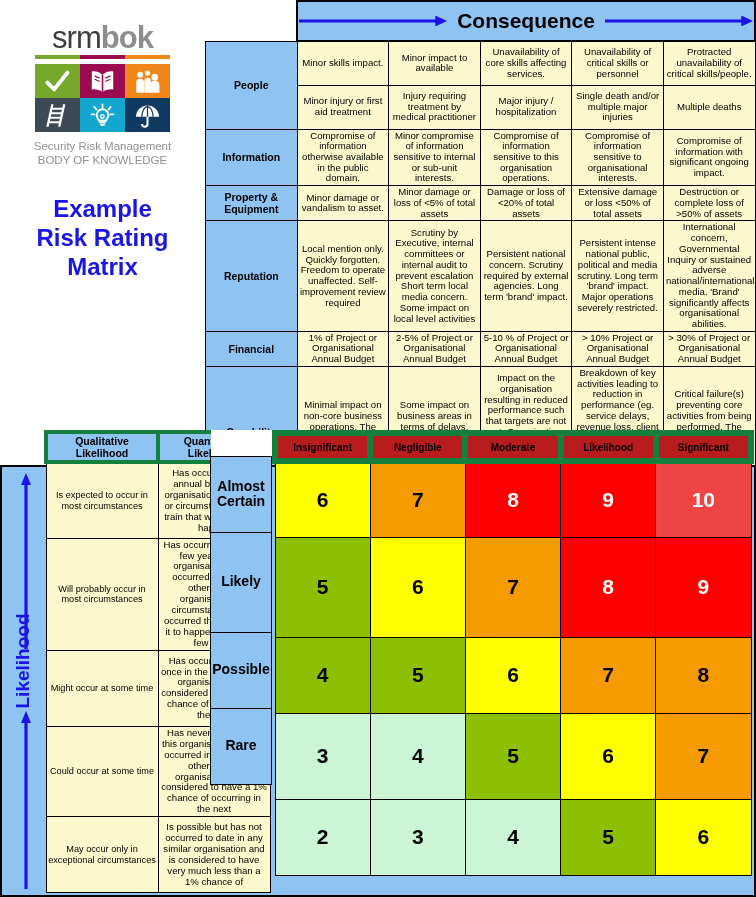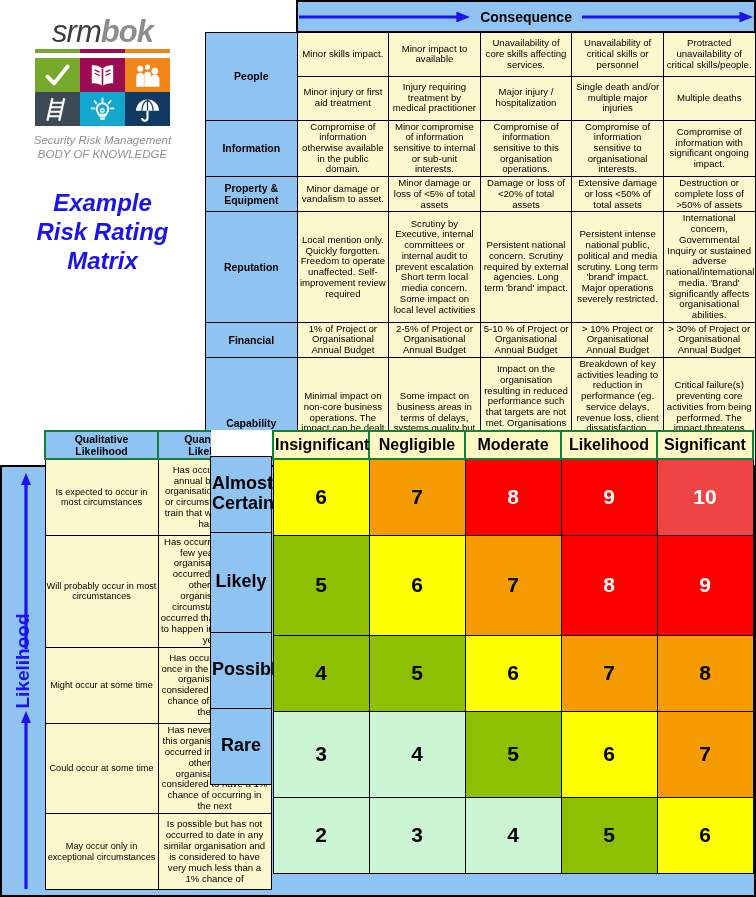--- a/index.html
+++ b/index.html
@@ -13,7 +13,7 @@
   }
 
   
-  #logo-block { position:absolute; left:0; top:0; width:205px; height:440px;font-style:italic; }
+  #logo-block { position:absolute; left:0; top:6px; width:205px; height:440px; }
   #wordmark { text-align:center; padding-top:16px; font-size:31px; letter-spacing:-1px; line-height:1; }
   #wordmark .srm { color:#3d3d3d; font-weight:400; }
   #wordmark .bok { color:#8d8d8d; font-weight:700; }

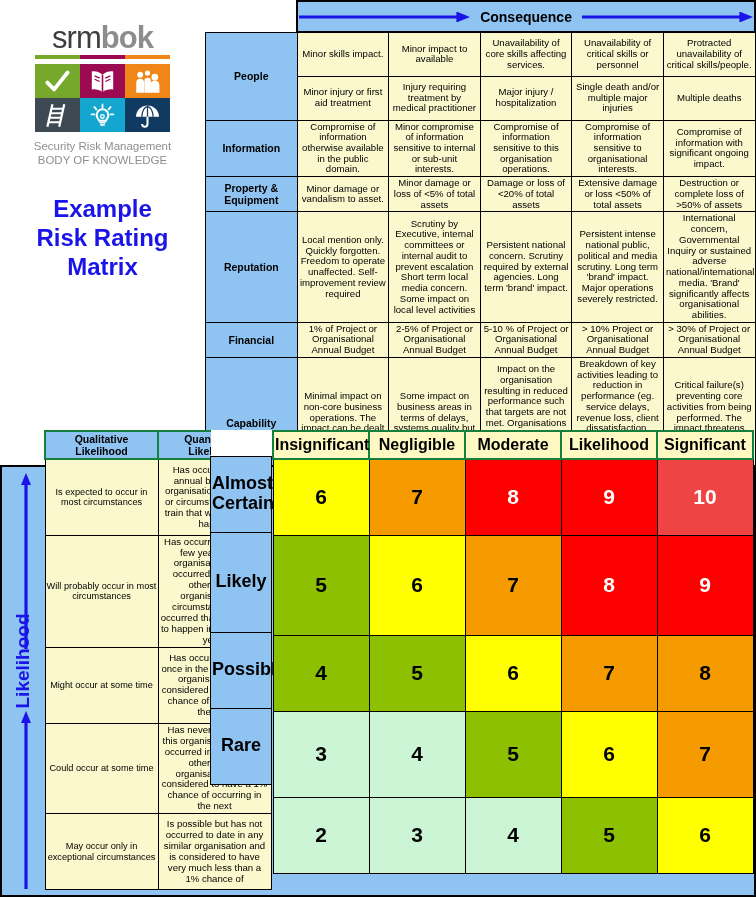--- a/index.html
+++ b/index.html
@@ -40,8 +40,8 @@
   }
   #conseq-head-row td { border:2px solid #000; }
   #conseq-banner {
-    background:#8fc3f2; height:31px; text-align:center;
-    font-weight:700; font-size:14px; color:#000;
+    background:#8fc3f2; height:40px; text-align:center;
+    font-weight:700; font-size:21px; color:#000;
     position:relative;
   }
   #conseq-banner .bannerflex { display:flex; align-items:center; justify-content:center; gap:10px; height:100%; }

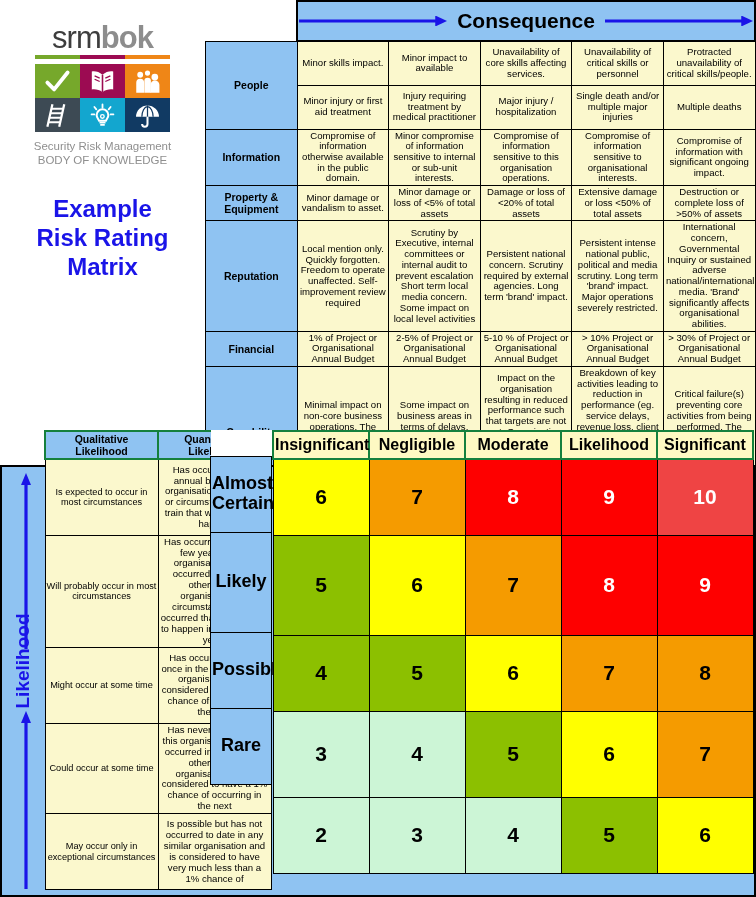--- a/index.html
+++ b/index.html
@@ -62,7 +62,7 @@
 
   #lik-table { position:absolute; left:44px; top:-32px; width:228px; }
   #lik-table td { border:1px solid #000; }
-  #lik-table tr.hdr td { background:#8fc3f2; font-weight:700; font-size:10.5px; text-align:center; color:#000; border:2px solid #15803d; line-height:1.15; height:26px; }
+  #lik-table tr.hdr td { background:#8fc3f2; font-weight:700; font-size:10.5px; text-align:center; color:#000; border:4px solid #15803d; line-height:1.15; height:26px; }
   .qual-cell { width:68px; background:#fbf8cd; font-size:9.2px; text-align:center; line-height:1.14; padding:1px 1px; overflow:hidden; }
   .quant-cell { width:92px; background:#fbf8cd; font-size:9.6px; text-align:center; line-height:1.14; padding:1px 2px; overflow:hidden; }
 

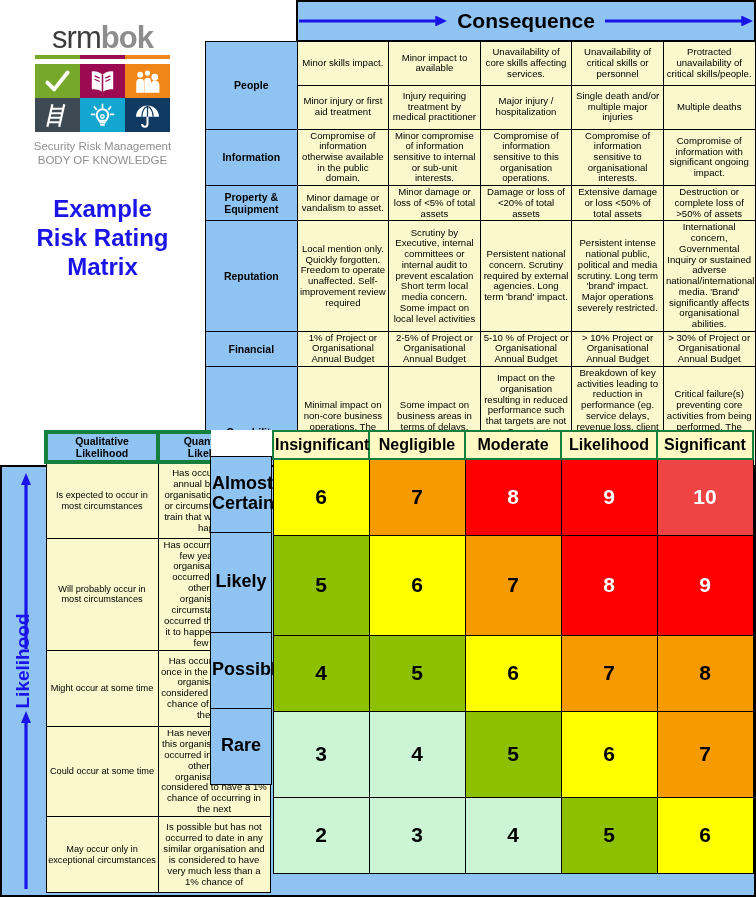--- a/index.html
+++ b/index.html
@@ -72,7 +72,7 @@
 
   #grid-table { position:absolute; left:272px; top:-32px; width:482px; }
   #grid-table td { border:1px solid #000; text-align:center; }
-  #grid-table tr.gridhdr td { background:#fef9c3; font-weight:700; font-size:16px; color:#000; height:28px; border:2px solid #15803d; }
+  #grid-table tr.gridhdr td { background:#b91c1c; font-weight:700; font-size:10px; color:#000; height:28px; border:6px solid #15803d; }
   .score { font-weight:700; font-size:21px; }
 </style>
 </head>

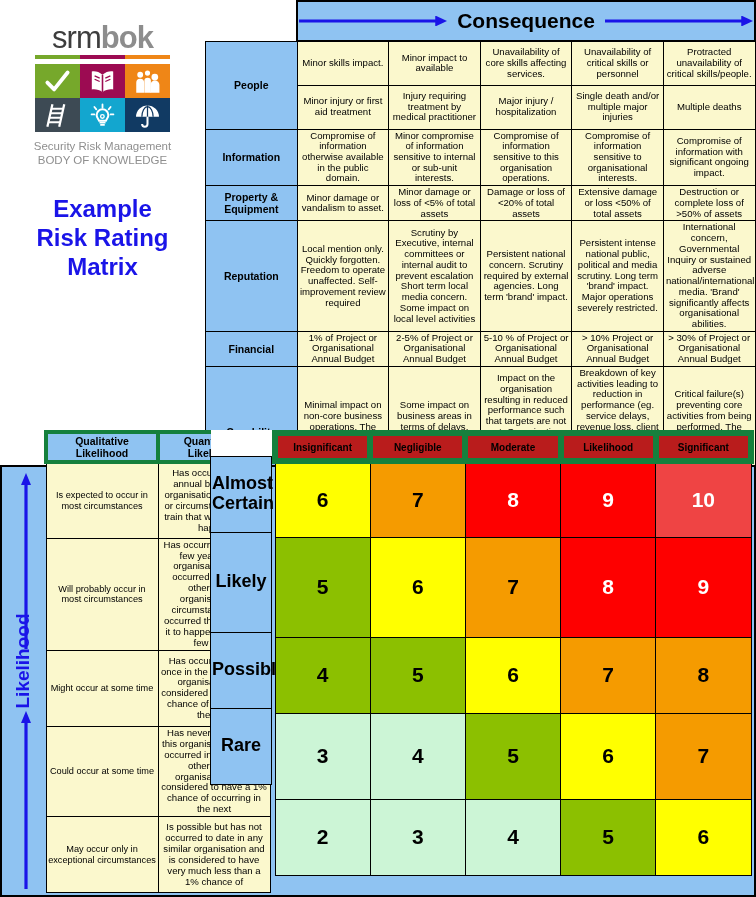--- a/index.html
+++ b/index.html
@@ -67,7 +67,7 @@
   .quant-cell { width:92px; background:#fbf8cd; font-size:9.6px; text-align:center; line-height:1.14; padding:1px 2px; overflow:hidden; }
 
   #sev-col { position:absolute; left:210px; top:-32px; width:62px; }
-  #sev-col td { border:1px solid #000; background:#8fc3f2; text-align:center; font-weight:700; font-size:18px; color:#000; line-height:1.1; }
+  #sev-col td { border:1px solid #000; background:#8fc3f2; text-align:center; font-weight:700; font-size:14px; color:#000; line-height:1.1; }
   #sev-col td.blank { background:#fff; border:none; }
 
   #grid-table { position:absolute; left:272px; top:-32px; width:482px; }

